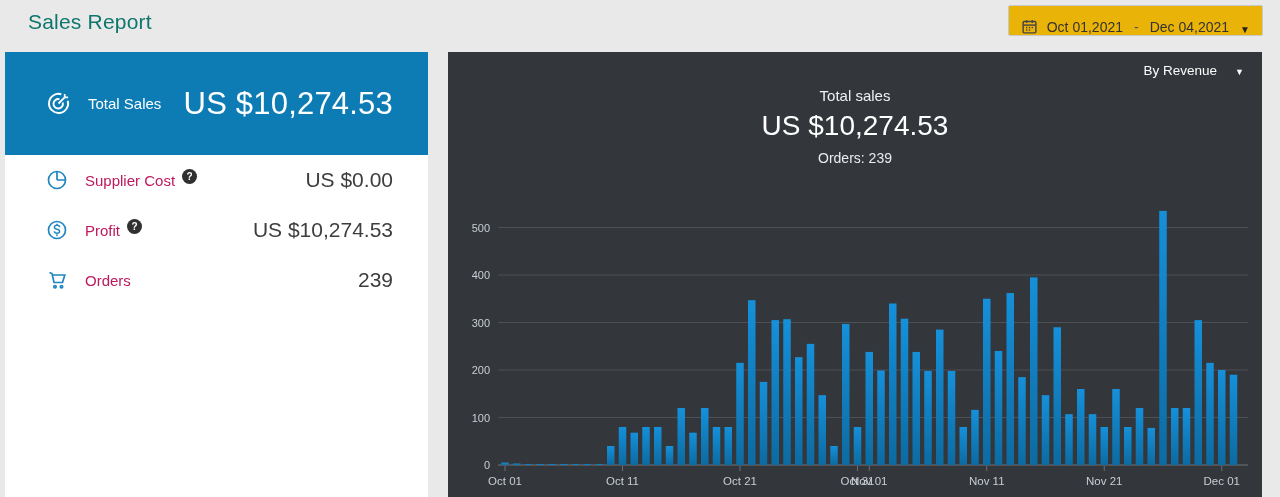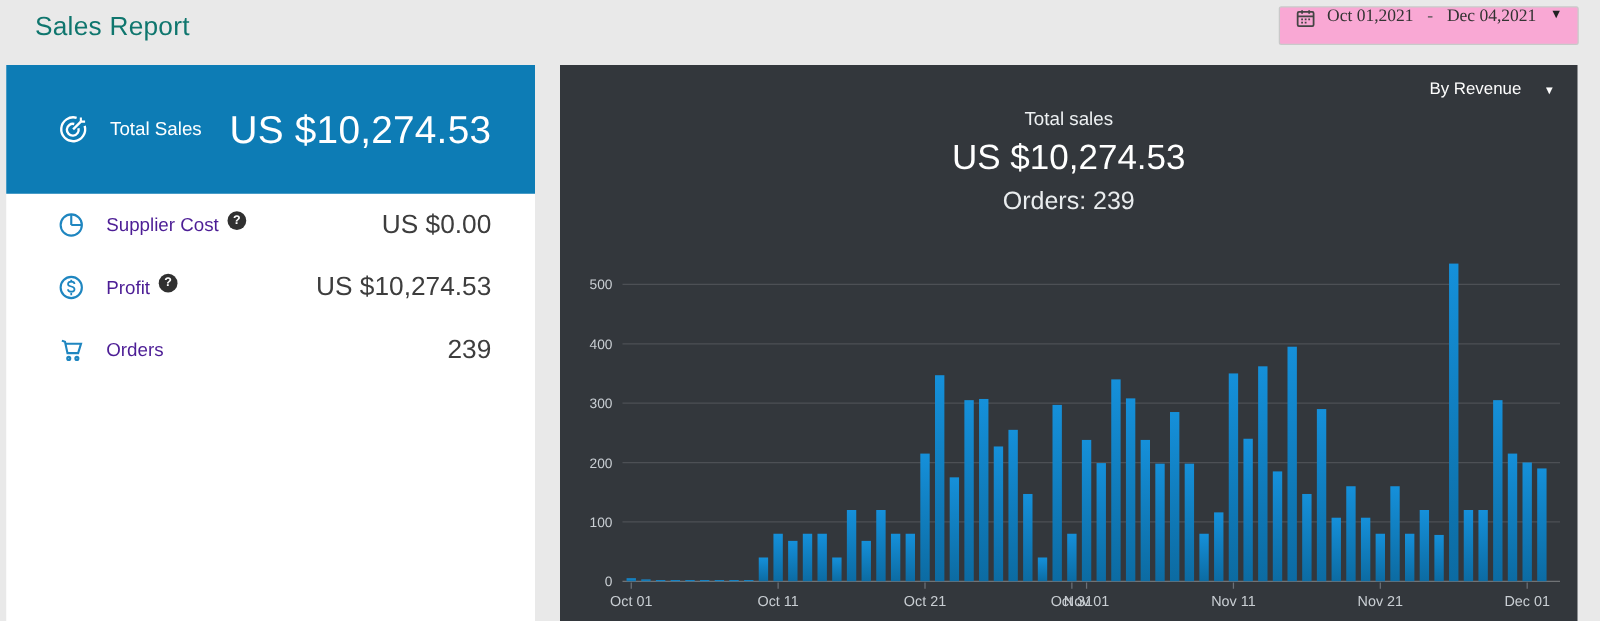--- a/index.html
+++ b/index.html
@@ -18,9 +18,9 @@
   }
   .date-picker {
     position:absolute; right:17px; top:5px;
-    height:31px; background:#f9a8d4; border:1px solid #c9c9c9; border-radius:2px;
-    display:flex; align-items:flex-start; gap:9px; padding:0 12px;
-    font-size:14px; color:#333; cursor:pointer;font-family:Liberation Serif, serif;
+    height:31px; background:#eab308; border:1px solid #c9c9c9; border-radius:2px;
+    display:flex; align-items:flex-end; gap:9px; padding:0 12px;
+    font-size:14px; color:#333; cursor:pointer;
   }
   .date-picker .sep { color:#555; padding:0 2px; }
   .date-picker .caret { font-size:10px; color:#222; margin-left:2px; }

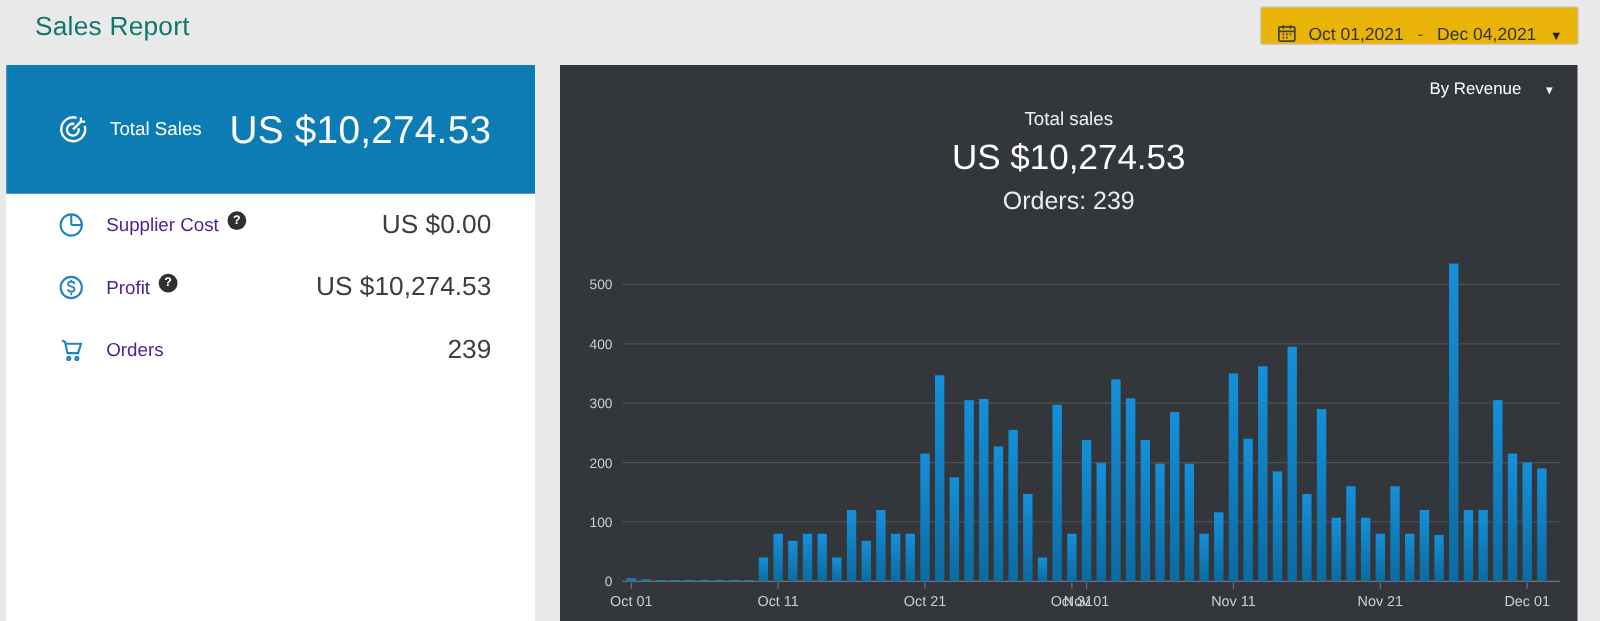--- a/index.html
+++ b/index.html
@@ -68,7 +68,7 @@
   .chart-head { position:absolute; top:35px; left:0; right:0; text-align:center; }
   .chart-head .t { font-size:15px; color:#eef1f3; }
   .chart-head .v { font-size:28px; font-weight:300; margin-top:6px; color:#fff; }
-  .chart-head .o { font-size:20px; color:#e9ecee; margin-top:8px; }
+  .chart-head .o { font-size:14px; color:#e9ecee; margin-top:8px; }
   #chart-svg { position:absolute; inset:0; }
 
   svg.ic { display:block; }

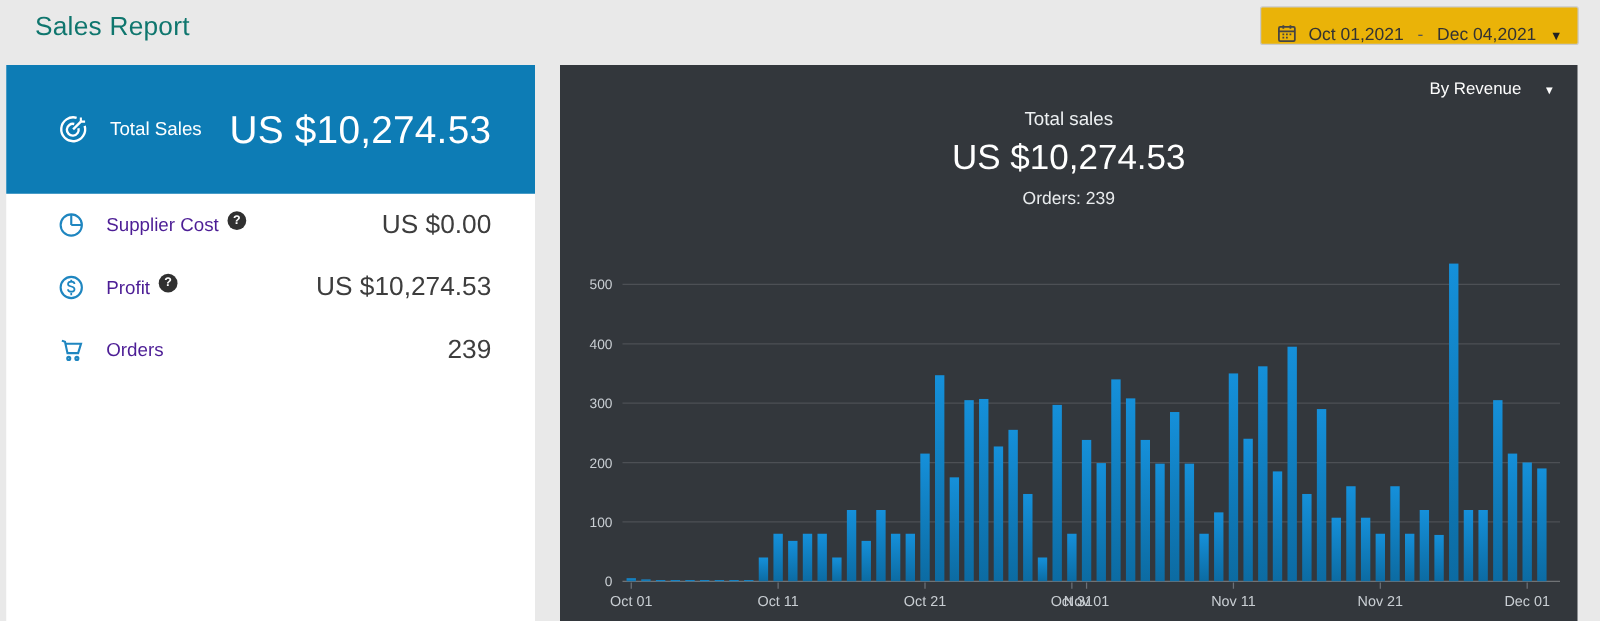--- a/index.html
+++ b/index.html
@@ -45,7 +45,7 @@
   }
   .metric-row:first-of-type { margin-top:9px; }
   .metric-row .icon { width:24px; height:24px; flex:0 0 auto; }
-  .metric-row .label { font-size:15px; color:#4c1d95; margin-left:16px; }
+  .metric-row .label { font-size:15px; color:#be185d; margin-left:16px; }
   .metric-row .value { margin-left:auto; font-size:21px; color:#3d3d3d; }
   .help-badge {
     display:inline-flex; align-items:center; justify-content:center;

